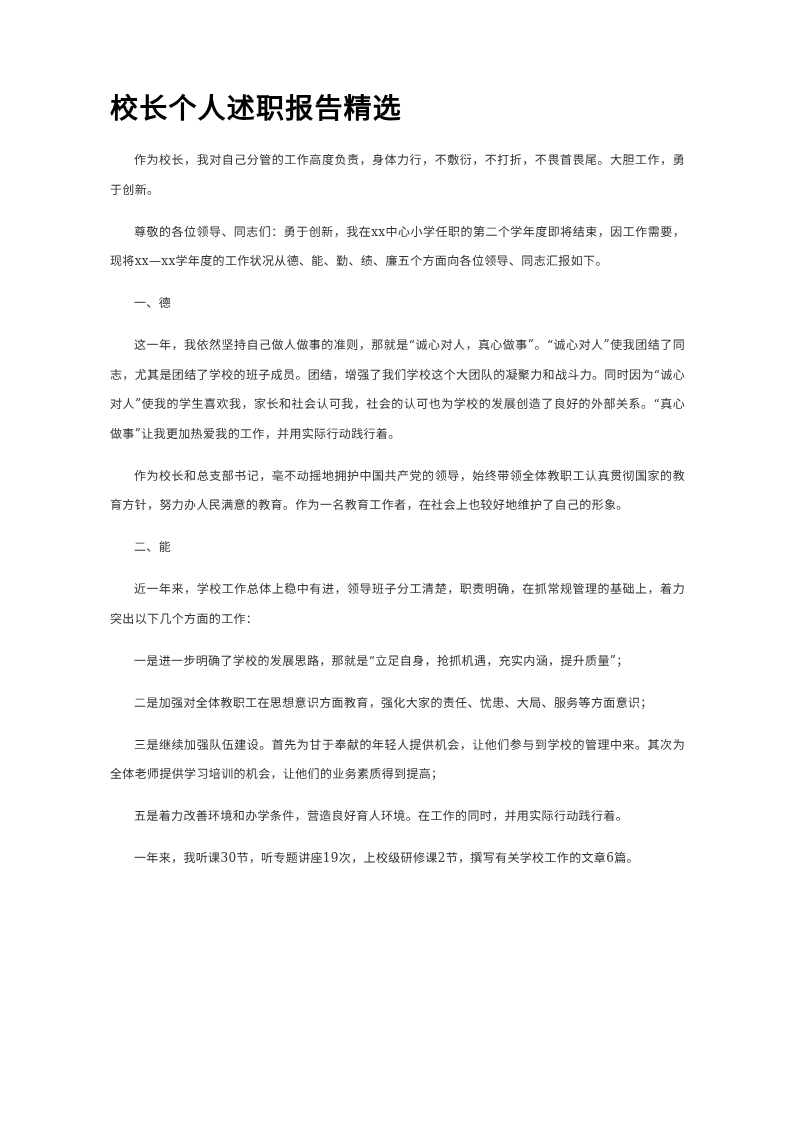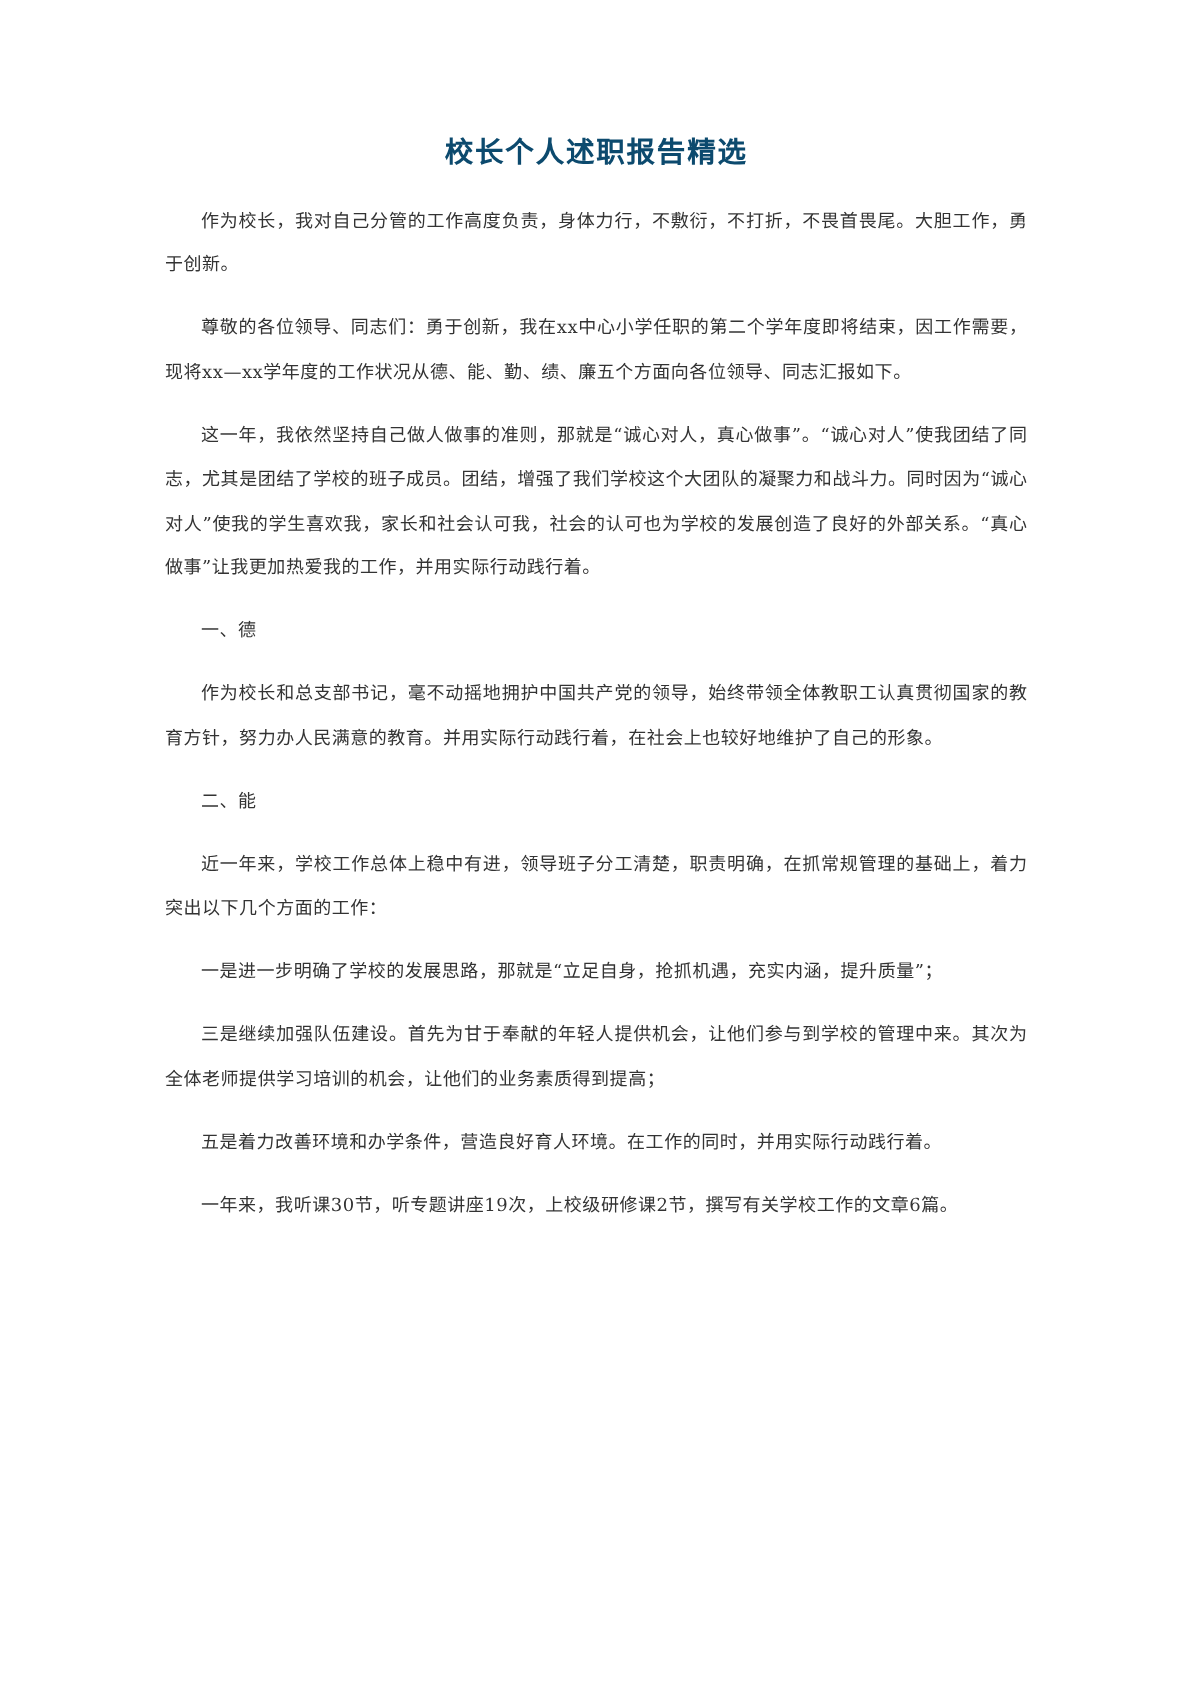--- a/index.html
+++ b/index.html
@@ -31,13 +31,13 @@
     width: 575px;
   }
   .doc-title {
-    font-size: 19px;
+    font-size: 28px;
     font-weight: 700;
-    text-align: center;
+    text-align: left;
     letter-spacing: 1.2px;
     line-height: 1.5;
     margin: 0 0 16px 0;
-    color: #0c4a6e;
+    color: #000000;
   }
   .para {
     font-size: 12px;

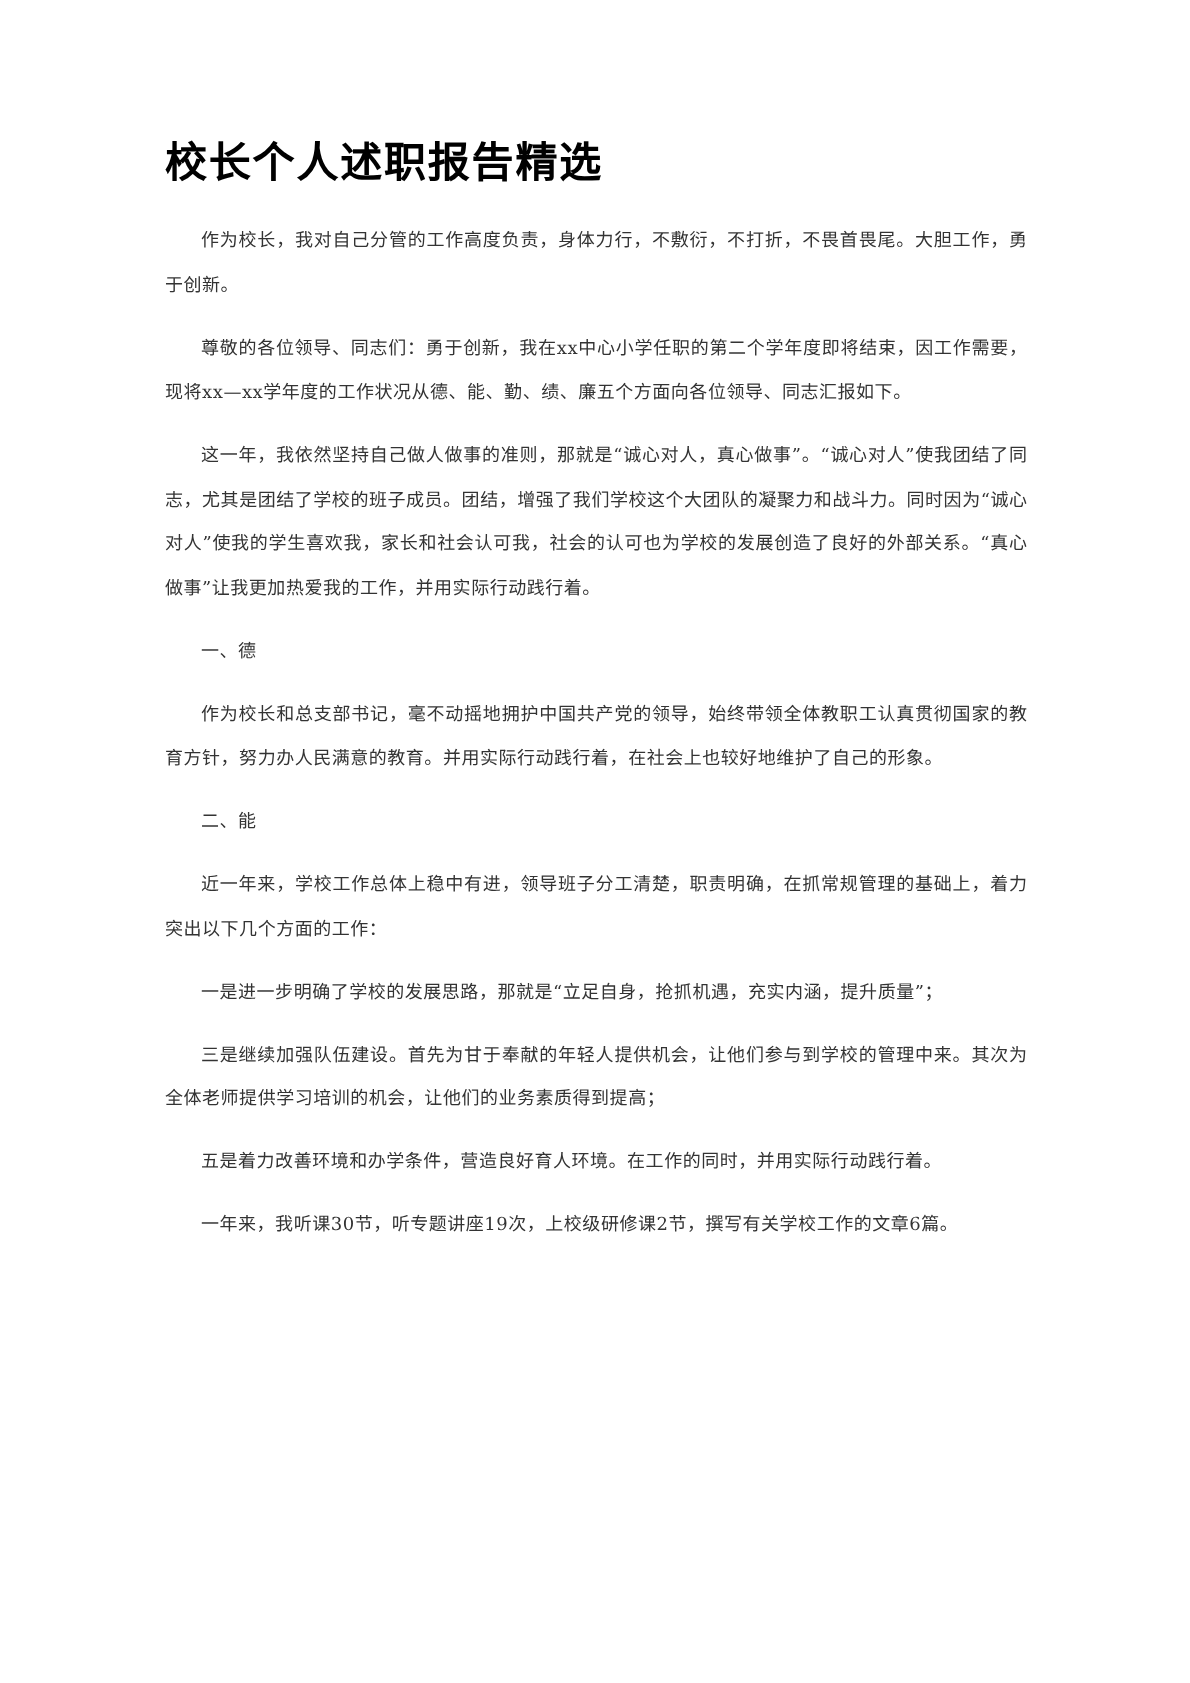--- a/index.html
+++ b/index.html
@@ -65,8 +65,8 @@
     <div id="body-blocks">
         <p class="para">作为校长，我对自己分管的工作高度负责，身体力行，不敷衍，不打折，不畏首畏尾。大胆工作，勇于创新。</p>
         <p class="para">尊敬的各位领导、同志们：勇于创新，我在xx中心小学任职的第二个学年度即将结束，因工作需要，现将xx—xx学年度的工作状况从德、能、勤、绩、廉五个方面向各位领导、同志汇报如下。</p>
+        <p class="para heading">一、德</p>
         <p class="para">这一年，我依然坚持自己做人做事的准则，那就是“诚心对人，真心做事”。“诚心对人”使我团结了同志，尤其是团结了学校的班子成员。团结，增强了我们学校这个大团队的凝聚力和战斗力。同时因为“诚心对人”使我的学生喜欢我，家长和社会认可我，社会的认可也为学校的发展创造了良好的外部关系。“真心做事”让我更加热爱我的工作，并用实际行动践行着。</p>
-        <p class="para heading">一、德</p>
         <p class="para">作为校长和总支部书记，毫不动摇地拥护中国共产党的领导，始终带领全体教职工认真贯彻国家的教育方针，努力办人民满意的教育。并用实际行动践行着，在社会上也较好地维护了自己的形象。</p>
         <p class="para heading">二、能</p>
         <p class="para">近一年来，学校工作总体上稳中有进，领导班子分工清楚，职责明确，在抓常规管理的基础上，着力突出以下几个方面的工作：</p>

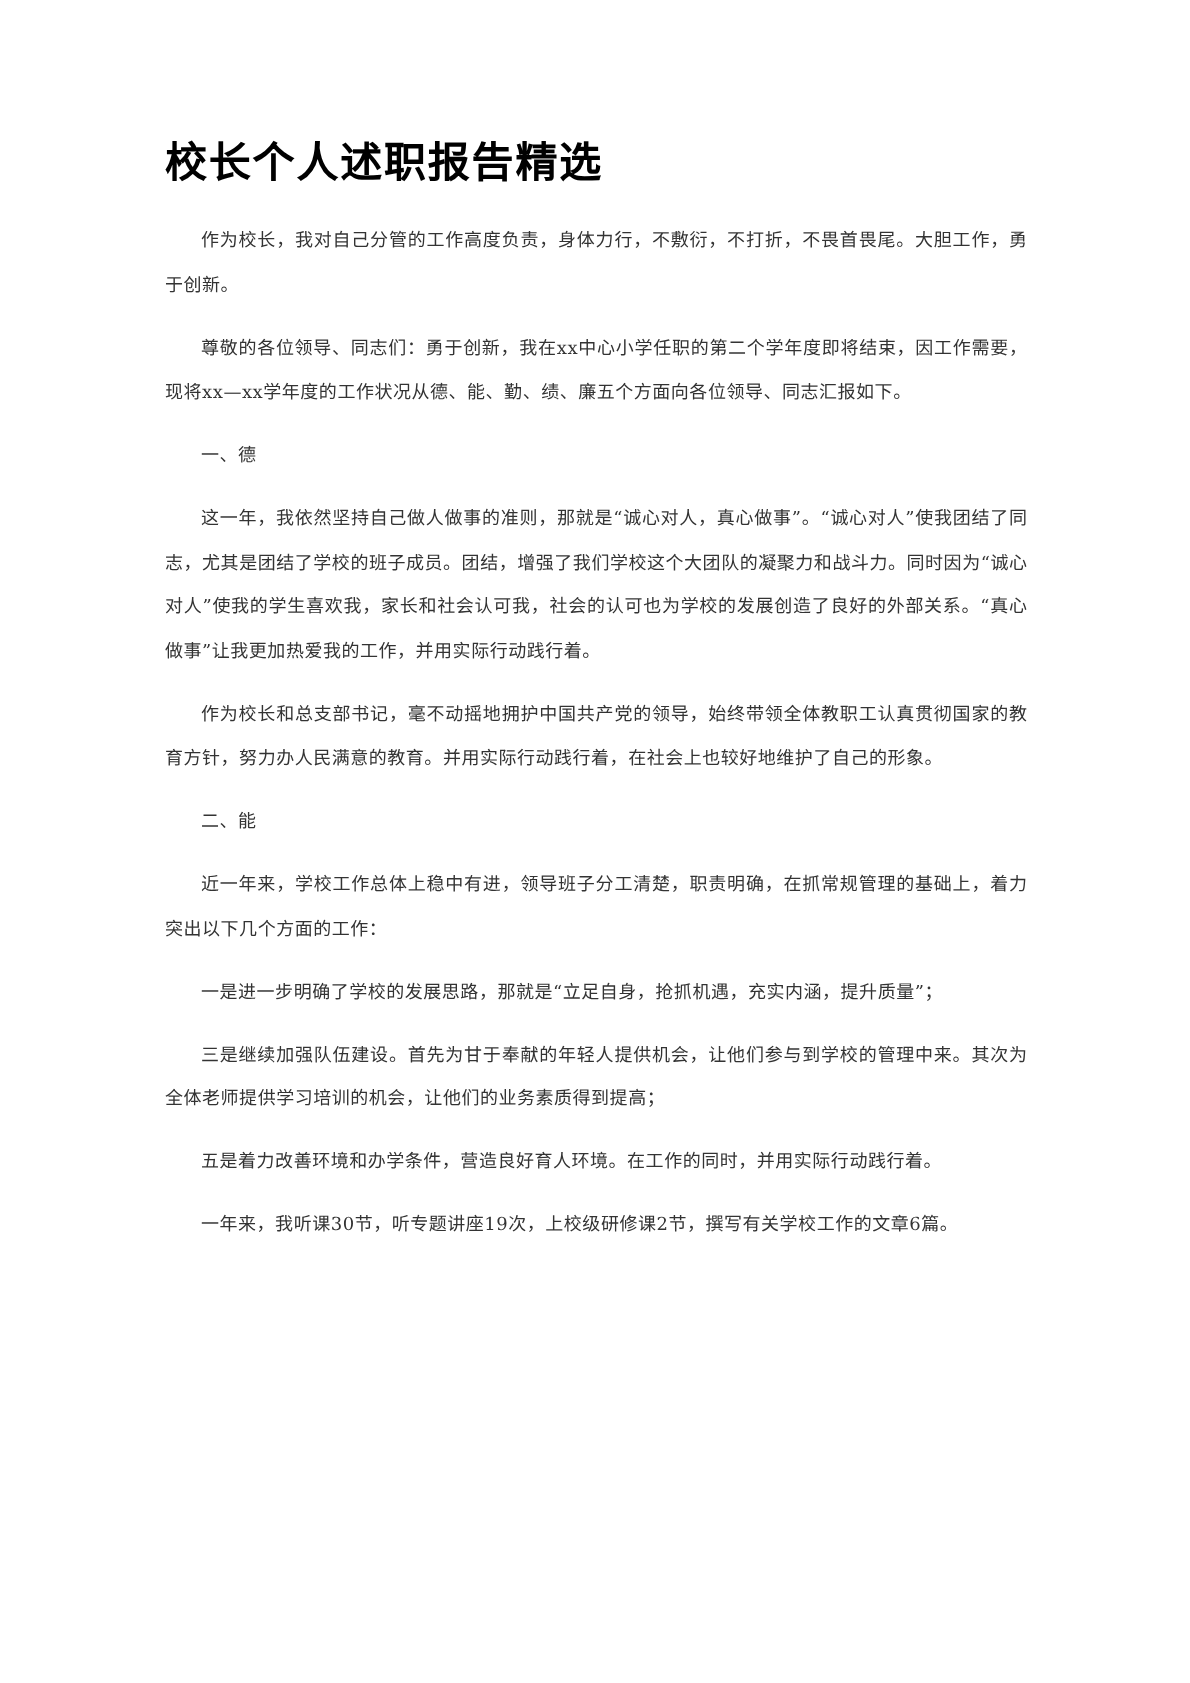--- a/index.html
+++ b/index.html
@@ -67,7 +67,7 @@
         <p class="para">尊敬的各位领导、同志们：勇于创新，我在xx中心小学任职的第二个学年度即将结束，因工作需要，现将xx—xx学年度的工作状况从德、能、勤、绩、廉五个方面向各位领导、同志汇报如下。</p>
         <p class="para heading">一、德</p>
         <p class="para">这一年，我依然坚持自己做人做事的准则，那就是“诚心对人，真心做事”。“诚心对人”使我团结了同志，尤其是团结了学校的班子成员。团结，增强了我们学校这个大团队的凝聚力和战斗力。同时因为“诚心对人”使我的学生喜欢我，家长和社会认可我，社会的认可也为学校的发展创造了良好的外部关系。“真心做事”让我更加热爱我的工作，并用实际行动践行着。</p>
-        <p class="para">作为校长和总支部书记，毫不动摇地拥护中国共产党的领导，始终带领全体教职工认真贯彻国家的教育方针，努力办人民满意的教育。并用实际行动践行着，在社会上也较好地维护了自己的形象。</p>
+        <p class="para">作为校长和总支部书记，毫不动摇地拥护中国共产党的领导，始终带领全体教职工认真贯彻国家的教育方针，努力办人民满意的教育。作为一名教育工作者，在社会上也较好地维护了自己的形象。</p>
         <p class="para heading">二、能</p>
         <p class="para">近一年来，学校工作总体上稳中有进，领导班子分工清楚，职责明确，在抓常规管理的基础上，着力突出以下几个方面的工作：</p>
         <p class="para">一是进一步明确了学校的发展思路，那就是“立足自身，抢抓机遇，充实内涵，提升质量”；</p>

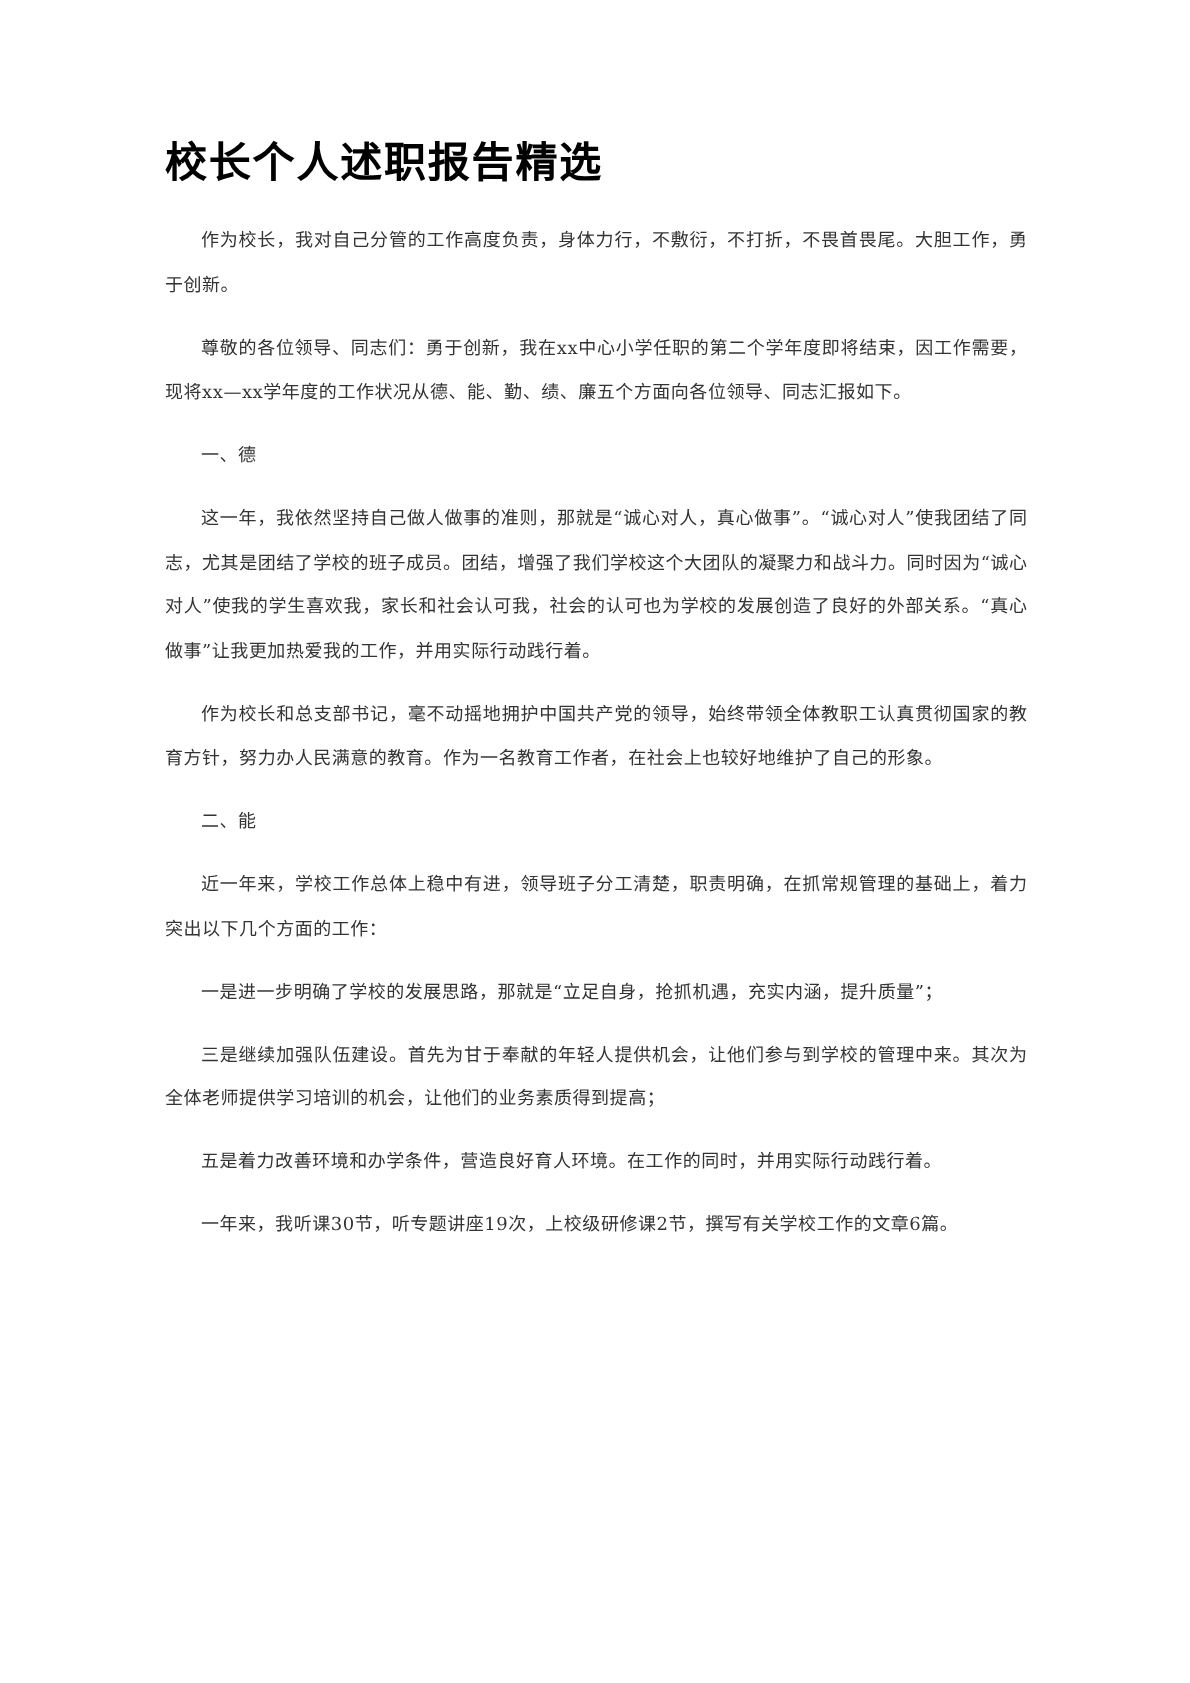--- a/index.html
+++ b/index.html
@@ -71,6 +71,7 @@
         <p class="para heading">二、能</p>
         <p class="para">近一年来，学校工作总体上稳中有进，领导班子分工清楚，职责明确，在抓常规管理的基础上，着力突出以下几个方面的工作：</p>
         <p class="para">一是进一步明确了学校的发展思路，那就是“立足自身，抢抓机遇，充实内涵，提升质量”；</p>
+        <p class="para">二是加强对全体教职工在思想意识方面教育，强化大家的责任、忧患、大局、服务等方面意识；</p>
         <p class="para">三是继续加强队伍建设。首先为甘于奉献的年轻人提供机会，让他们参与到学校的管理中来。其次为全体老师提供学习培训的机会，让他们的业务素质得到提高；</p>
         <p class="para">五是着力改善环境和办学条件，营造良好育人环境。在工作的同时，并用实际行动践行着。</p>
         <p class="para">一年来，我听课30节，听专题讲座19次，上校级研修课2节，撰写有关学校工作的文章6篇。</p>

